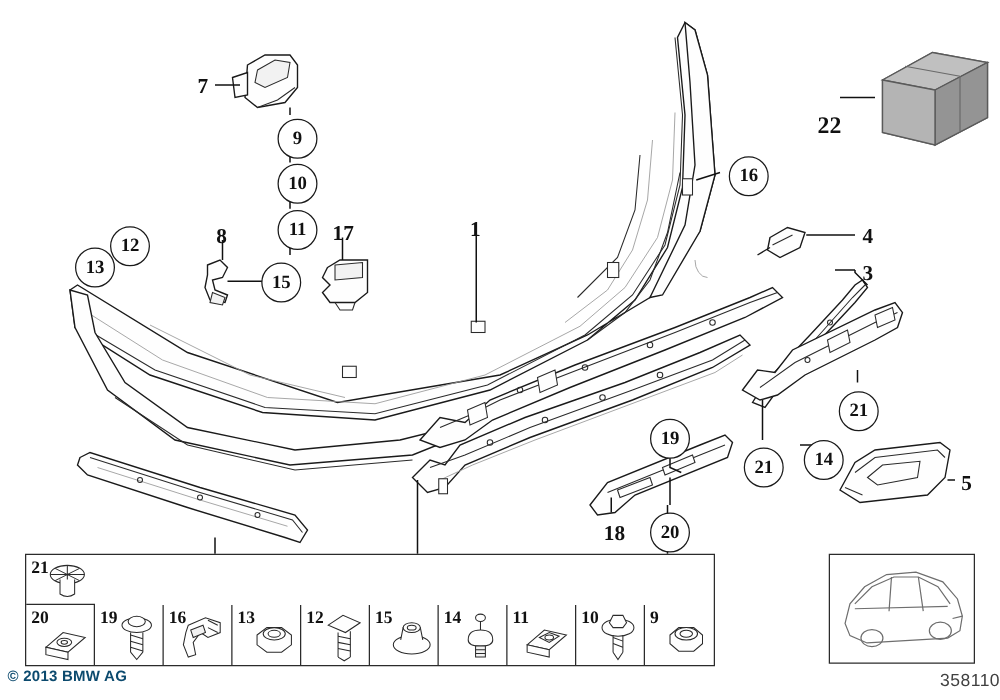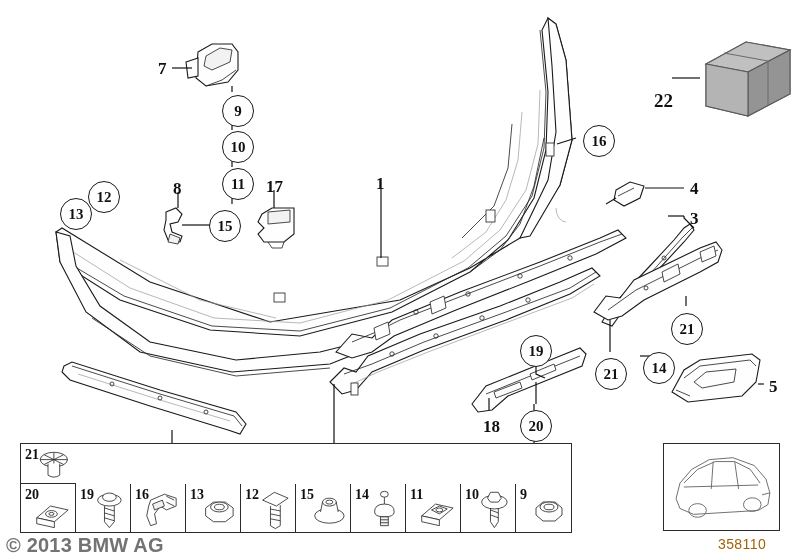--- a/index.html
+++ b/index.html
@@ -70,7 +70,7 @@
   #copyright{
     position:absolute;left:6px;top:534px;
     font-family:"Liberation Sans", sans-serif;
-    font-weight:700;font-size:20px;color:#737373;letter-spacing:.2px;
+    font-weight:700;font-size:12px;color:#0c4a6e;letter-spacing:.2px;
   }
   #diagram-no{
     position:absolute;left:718px;top:536px;

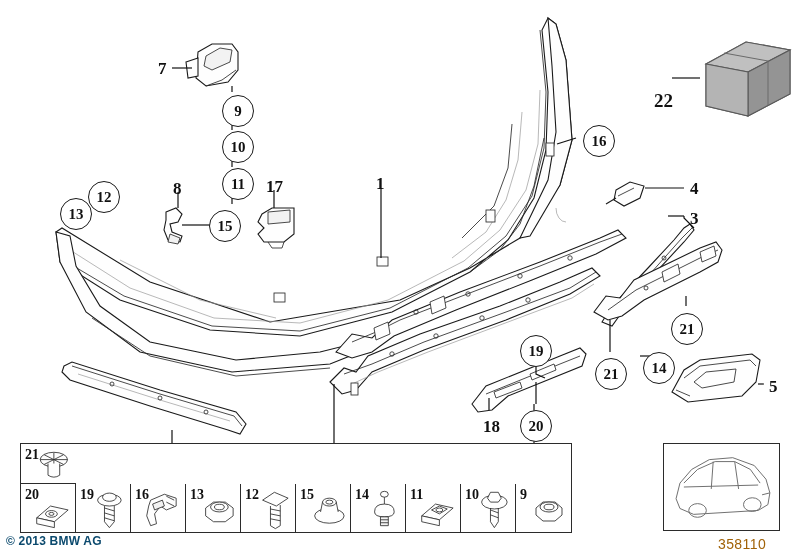--- a/index.html
+++ b/index.html
@@ -73,9 +73,9 @@
     font-weight:700;font-size:12px;color:#0c4a6e;letter-spacing:.2px;
   }
   #diagram-no{
-    position:absolute;left:718px;top:536px;
+    position:absolute;left:752px;top:536px;
     font-family:"Liberation Sans", sans-serif;
-    font-size:14px;color:#a16207;letter-spacing:.4px;
+    font-size:14px;color:#404040;letter-spacing:.4px;
   }
   .ln{stroke:#1a1a1a;stroke-width:1.1;fill:none;}
   .ln-thin{stroke:#2a2a2a;stroke-width:0.85;fill:none;}

